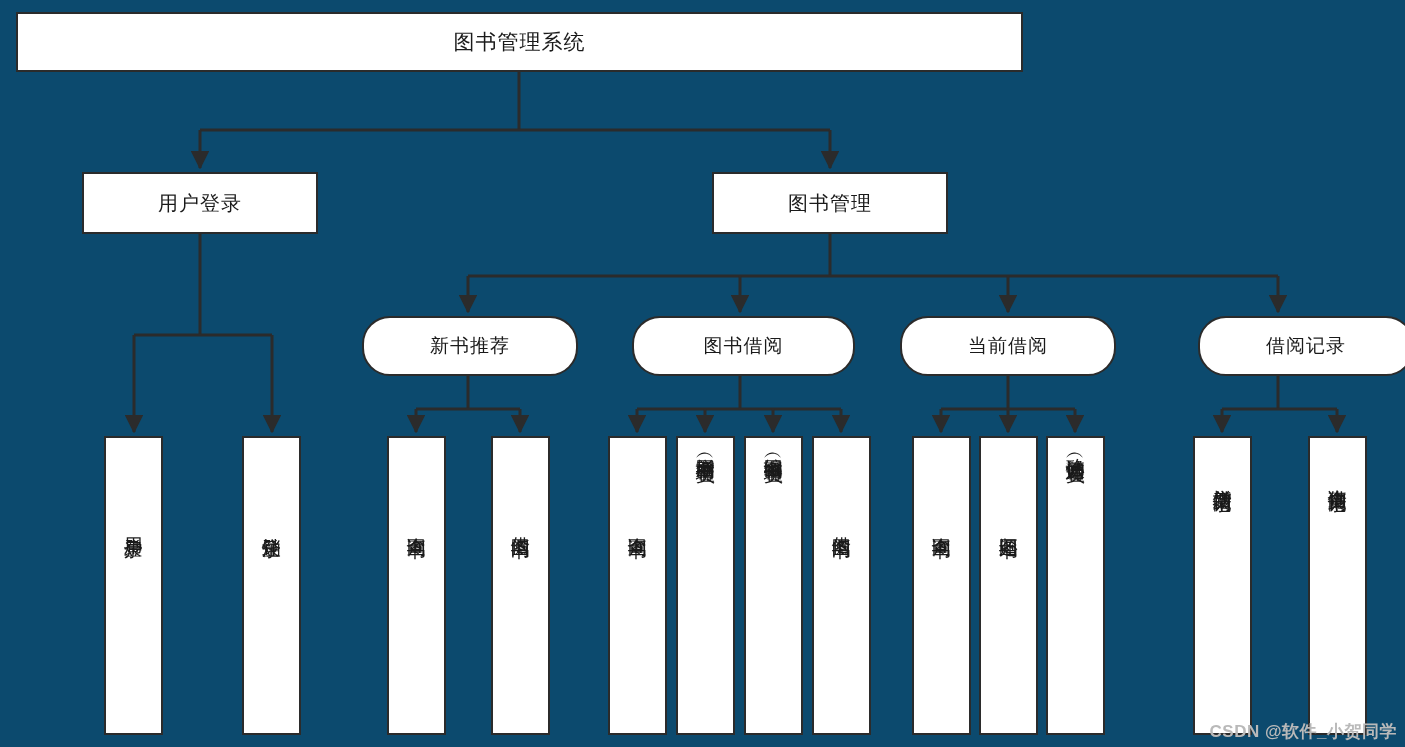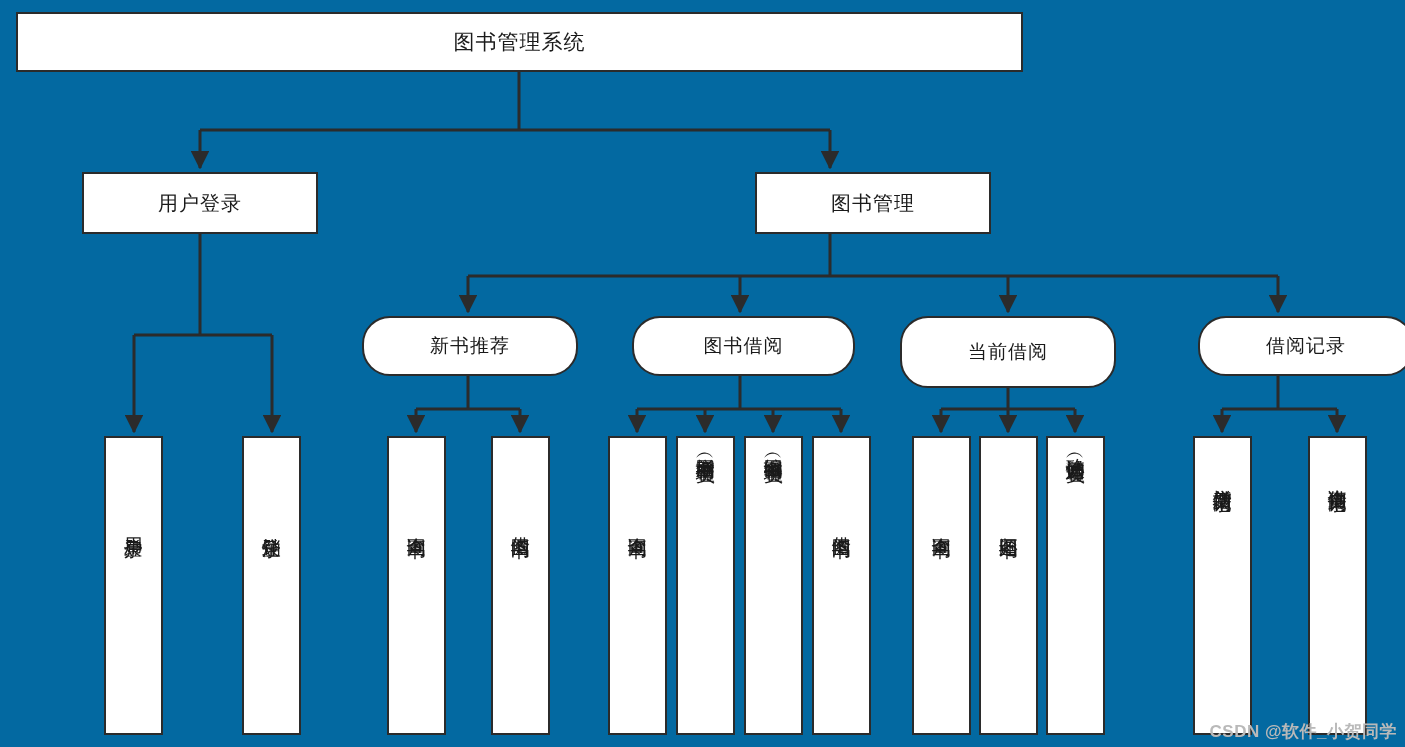--- a/index.html
+++ b/index.html
@@ -15,7 +15,7 @@
     position: relative;
     width: 1405px;
     height: 747px;
-    background: #0369a1;
+    background: #0c4a6e;
     overflow: hidden;
   }
   #edges {

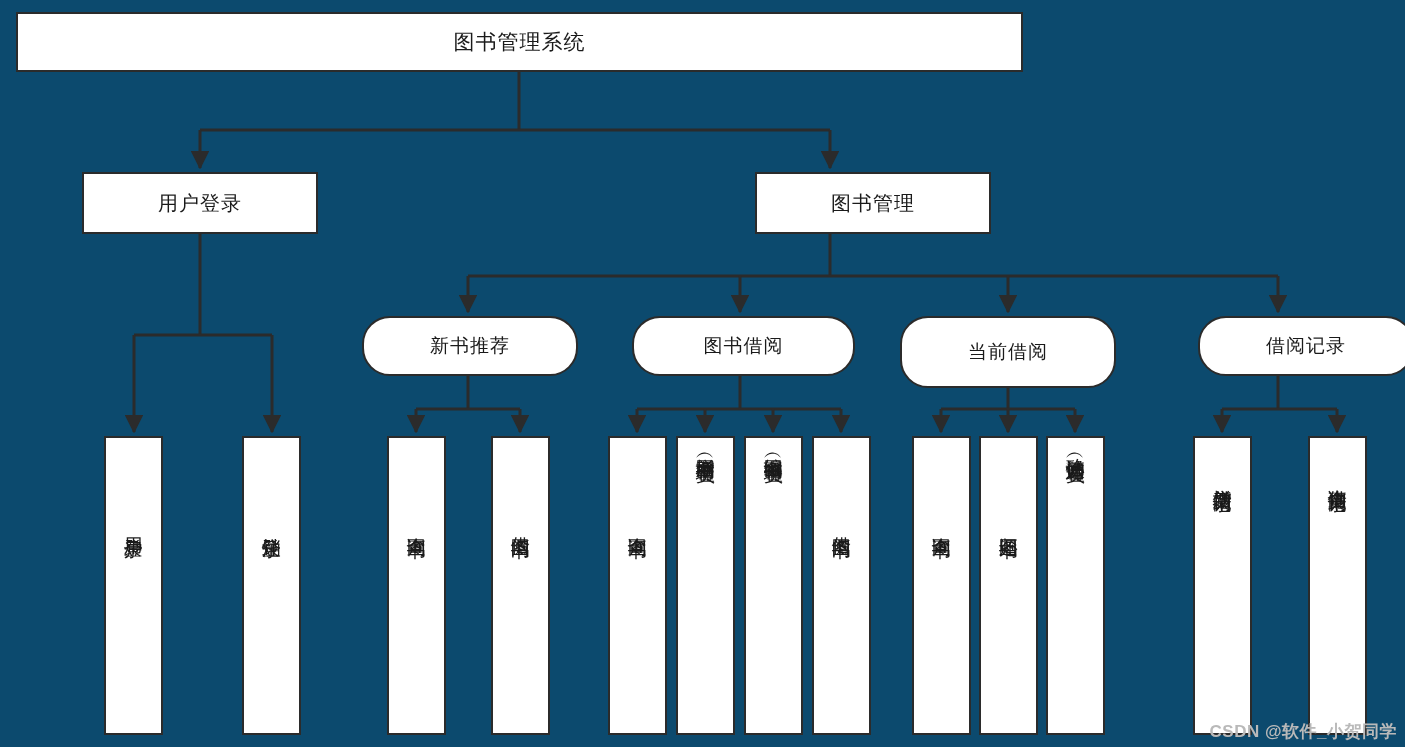--- a/index.html
+++ b/index.html
@@ -140,7 +140,7 @@
   <div class="node level2" style="left:82px; top:172px; width:236px; height:62px;">
     <span class="htext">用户登录</span>
   </div>
-  <div class="node level2" style="left:712px; top:172px; width:236px; height:62px;margin-left:43px;">
+  <div class="node level2" style="left:712px; top:172px; width:236px; height:62px;">
     <span class="htext">图书管理</span>
   </div>
 

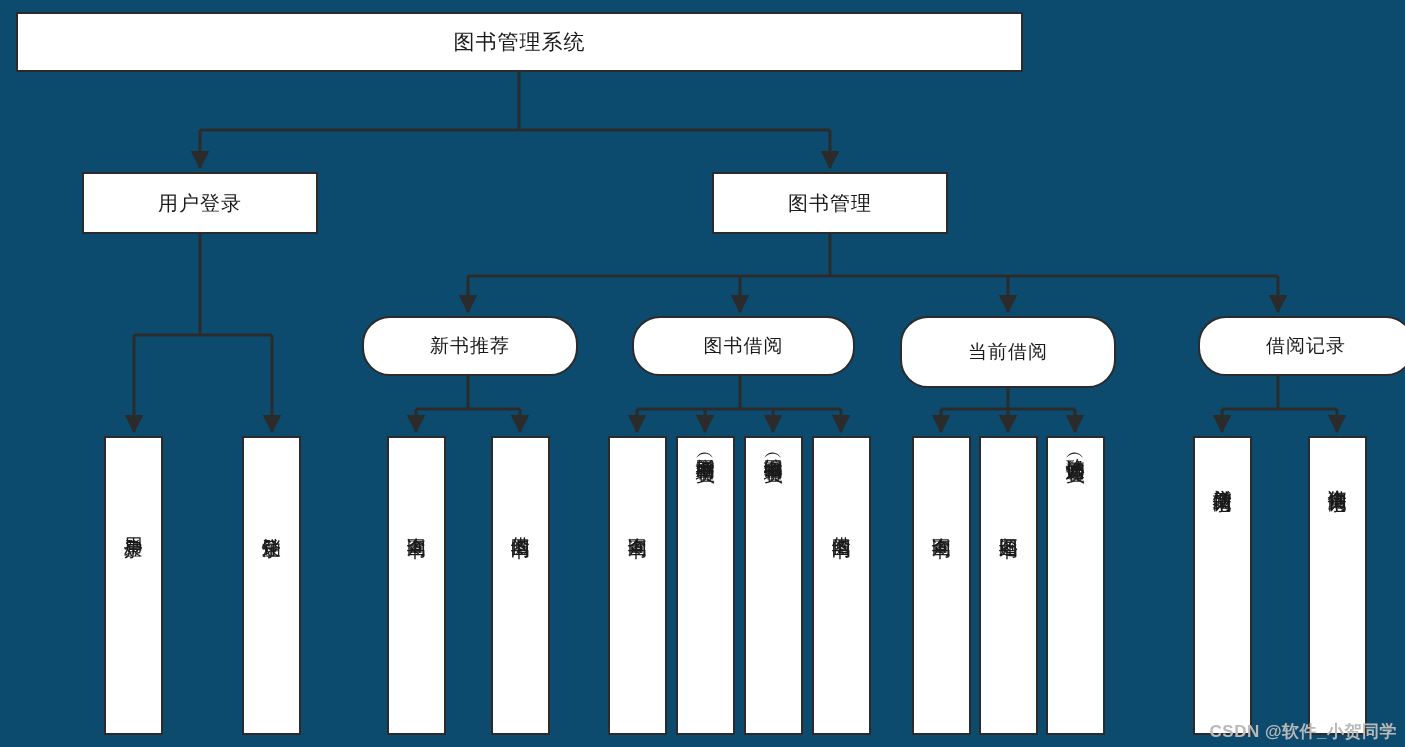--- a/index.html
+++ b/index.html
@@ -150,7 +150,7 @@
   <div class="node level3" style="left:632px; top:316px; width:223px; height:60px;">
     <span class="htext">图书借阅</span>
   </div>
-  <div class="node level3" style="left:900px; top:316px; width:216px; height:72px;">
+  <div class="node level3" style="left:900px; top:316px; width:216px; height:60px;">
     <span class="htext">当前借阅</span>
   </div>
   <div class="node level3" style="left:1170px; top:316px; width:216px; height:60px;margin-left:28px;">

